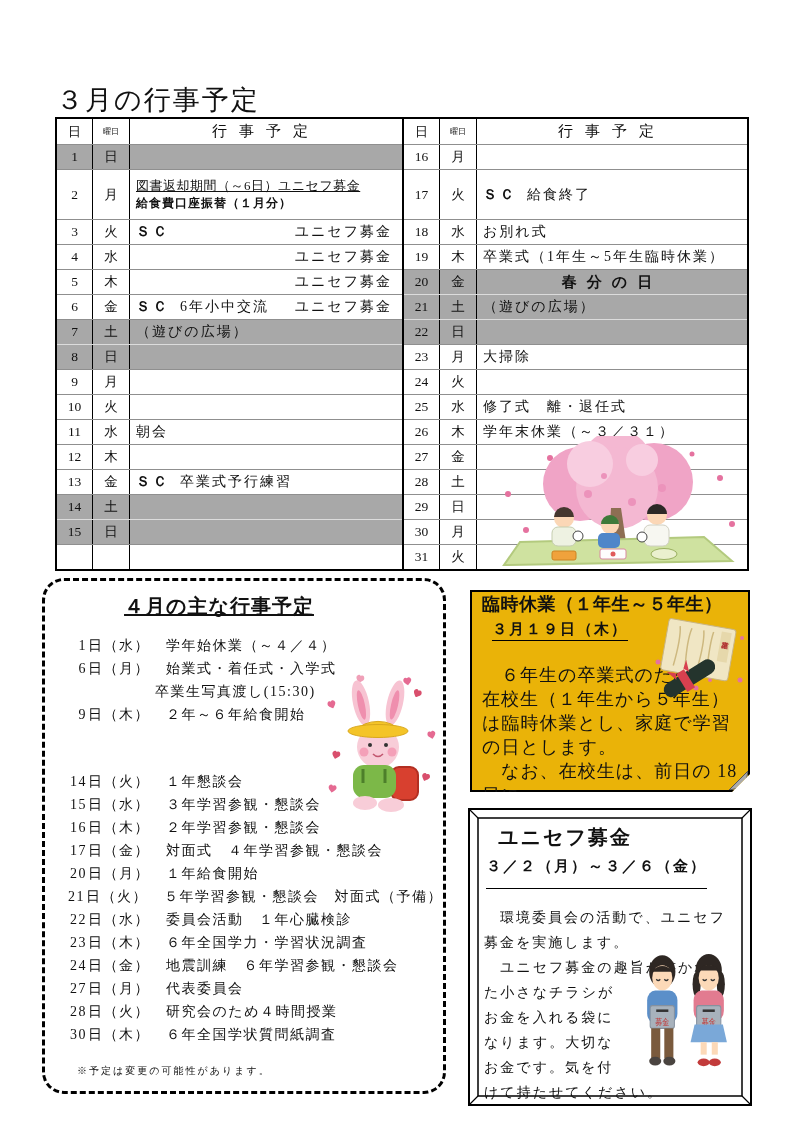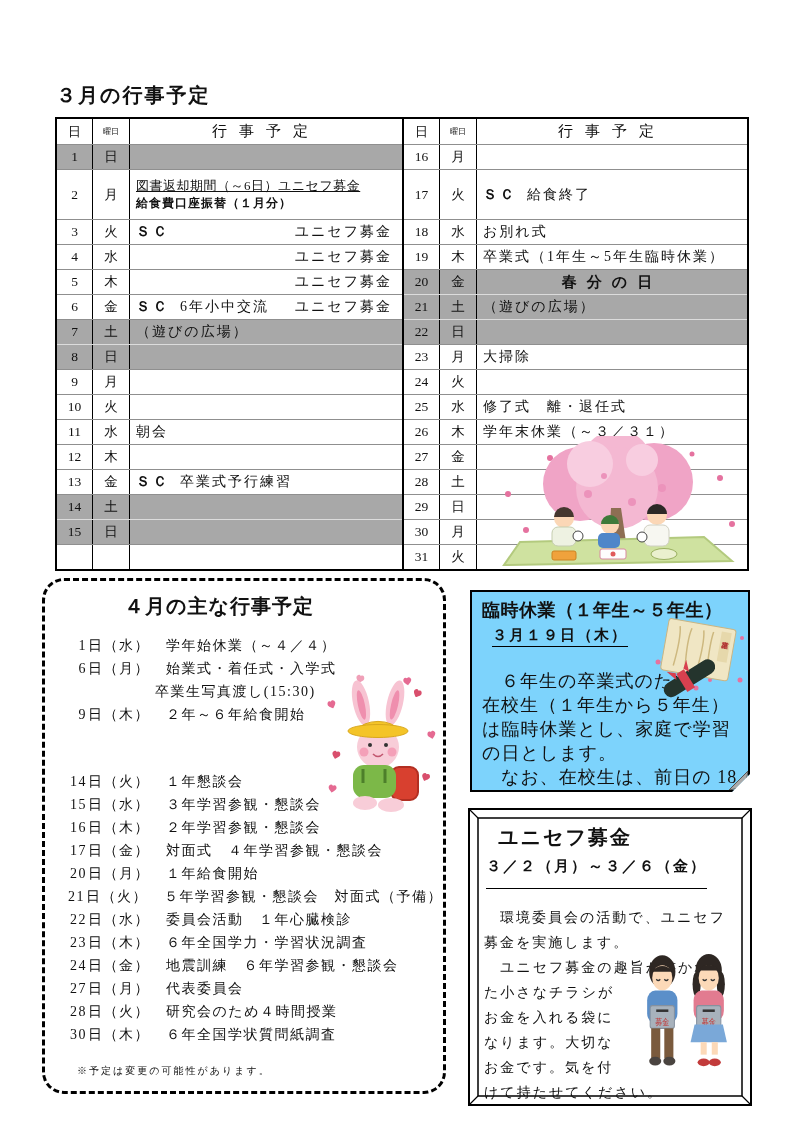--- a/index.html
+++ b/index.html
@@ -8,8 +8,8 @@
   .gothic{font-family:"Liberation Sans","DejaVu Sans",sans-serif;font-weight:700;}
 
   
-  .page-title{position:absolute;left:56px;top:82px;margin:0;font-size:20px;letter-spacing:2px;
-              font-family:"Liberation Sans","DejaVu Sans",sans-serif;font-weight:700;}
+  .page-title{position:absolute;left:56px;top:82px;margin:0;font-size:27px;letter-spacing:2px;
+              font-family:"Liberation Sans","DejaVu Sans",sans-serif;font-weight:400;}
   .mtable{position:absolute;left:55px;top:117px;width:690px;border:2px solid #000;display:flex;background:#fff;}
   .half{width:50%;box-sizing:border-box;}
   .half+.half{border-left:2px solid #000;}

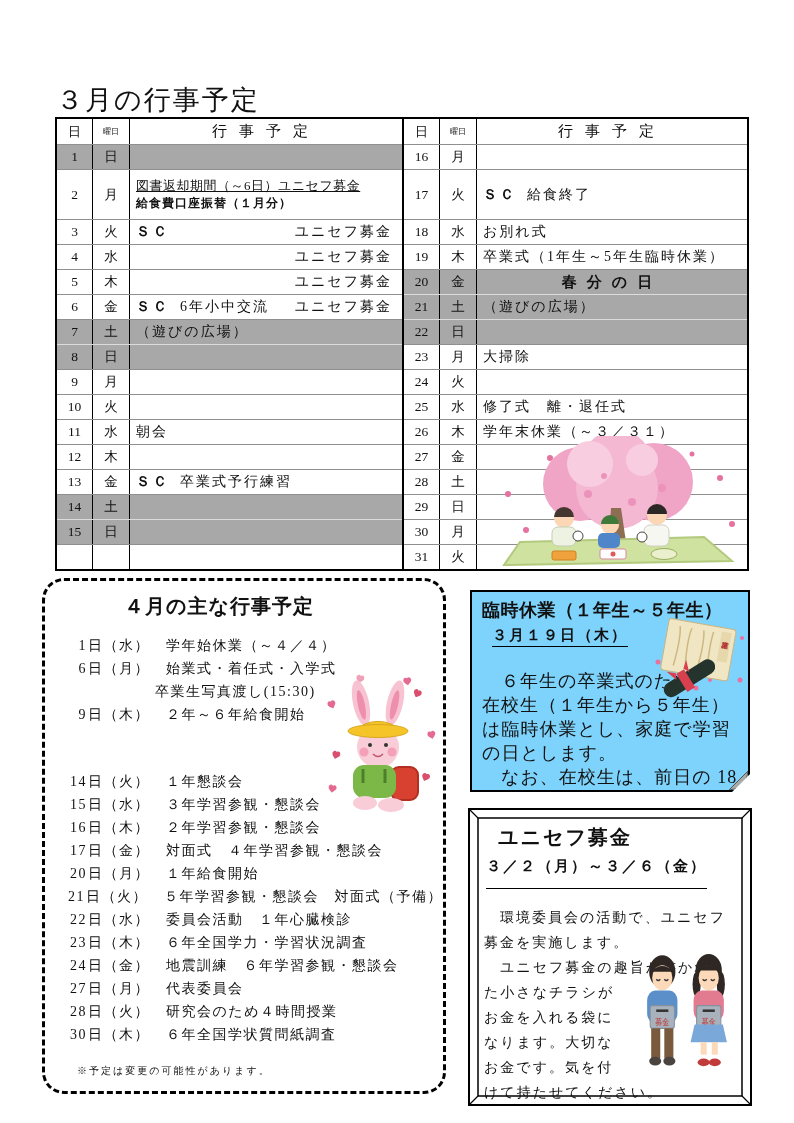--- a/index.html
+++ b/index.html
@@ -36,7 +36,7 @@
   
   .april{position:absolute;left:42px;top:578px;width:404px;height:516px;border:3px dashed #000;
          border-radius:22px;box-sizing:border-box;}
-  .april-title{text-align:center;margin-top:12px;font-size:20px;letter-spacing:1px;padding-right:50px;}
+  .april-title{text-align:center;margin-top:12px;font-size:20px;letter-spacing:1px;padding-right:50px;text-decoration:underline;}
   .april-list{margin-top:14px;padding-left:16px;font-size:14px;letter-spacing:1.5px;}
   .ap-line{display:flex;height:23px;align-items:center;white-space:nowrap;}
   .ap-day{width:26px;text-align:right;}

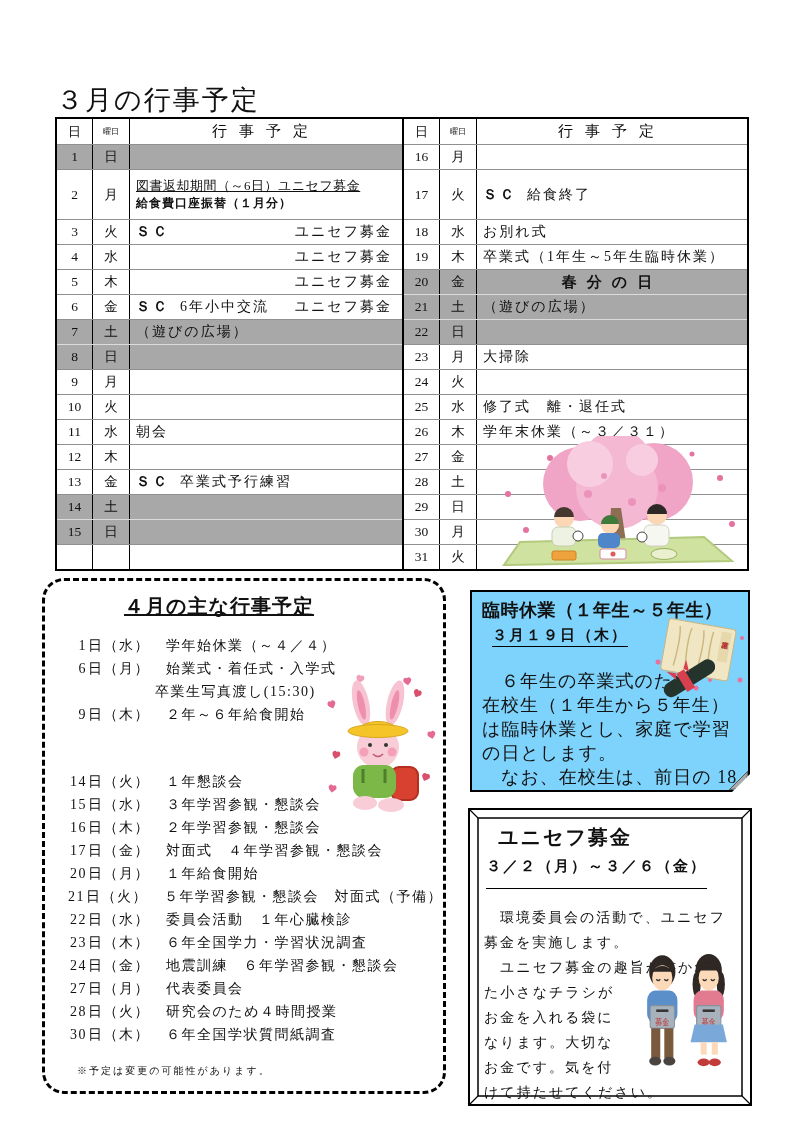--- a/index.html
+++ b/index.html
@@ -49,7 +49,7 @@
 
   
   .closure{position:absolute;left:470px;top:590px;width:280px;height:202px;border:2px solid #000;
-           box-sizing:border-box;background:#7dd3fc;padding:6px 10px;
+           box-sizing:border-box;background:#eab308;padding:0 10px;
            clip-path:polygon(0 0,100% 0,100% calc(100% - 18px),calc(100% - 18px) 100%,0 100%);}
   .closure-title{font-size:18px;letter-spacing:0.5px;white-space:nowrap;}
   .closure-date{display:inline-block;margin:4px 0 2px 10px;font-size:15px;letter-spacing:2px;

